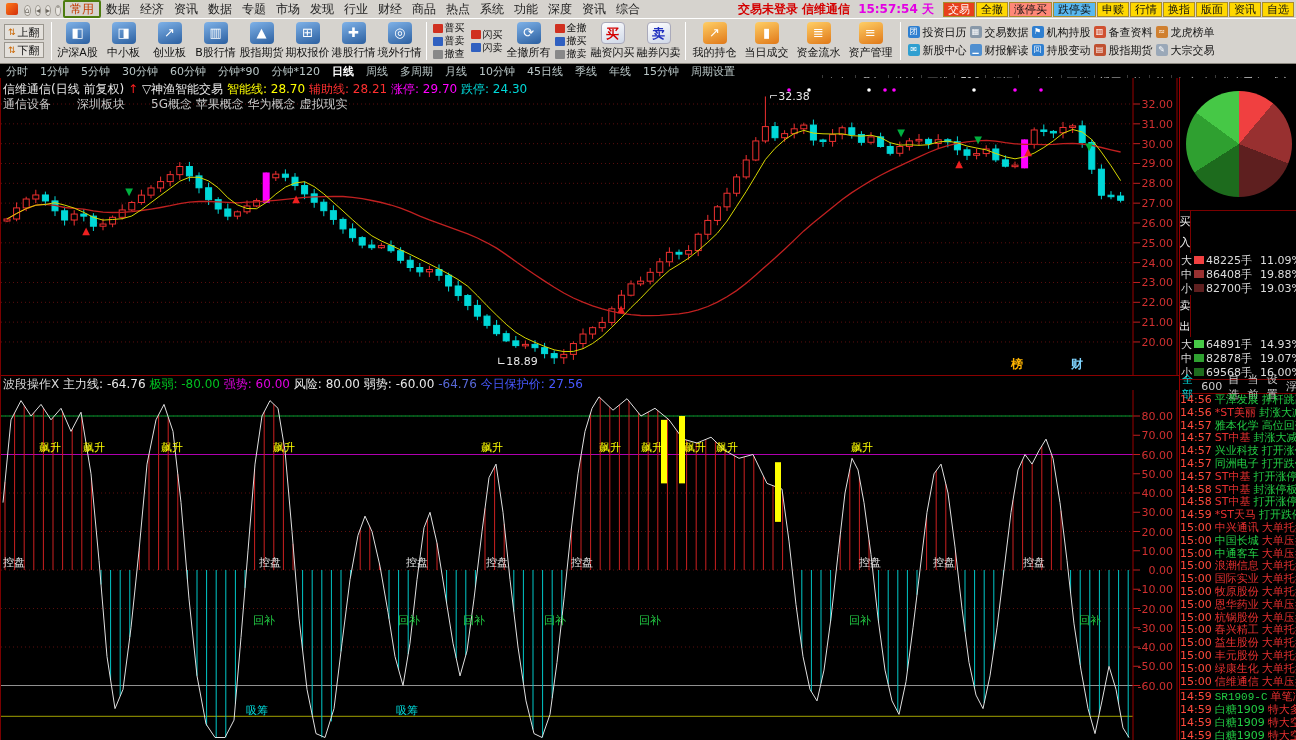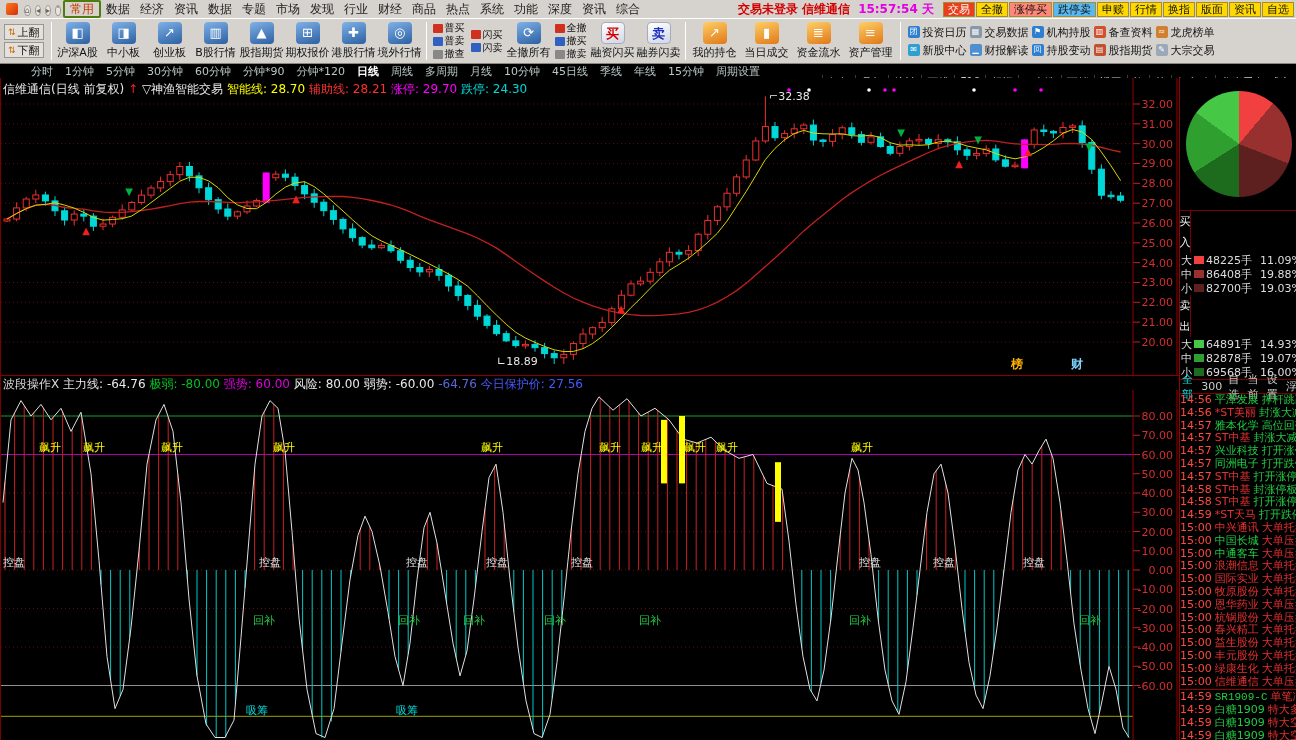--- a/index.html
+++ b/index.html
@@ -41,7 +41,7 @@
   .infoico { width:12px; height:12px; border-radius:2px; color:#fff; font-size:8px; line-height:12px; text-align:center; flex:none;}
   
   #periodbar { height:14px; background:#000; display:flex; align-items:center; font-size:11px;
-    color:#b9c6c6; white-space:nowrap; overflow:hidden;padding-left:25px; }
+    color:#b9c6c6; white-space:nowrap; overflow:hidden; }
   .pitem { padding:0 6px; }
   .pitem.active { color:#ffffff; font-weight:bold; }
   #periodbar .right { margin-left:auto; display:flex;margin-top:22px; }

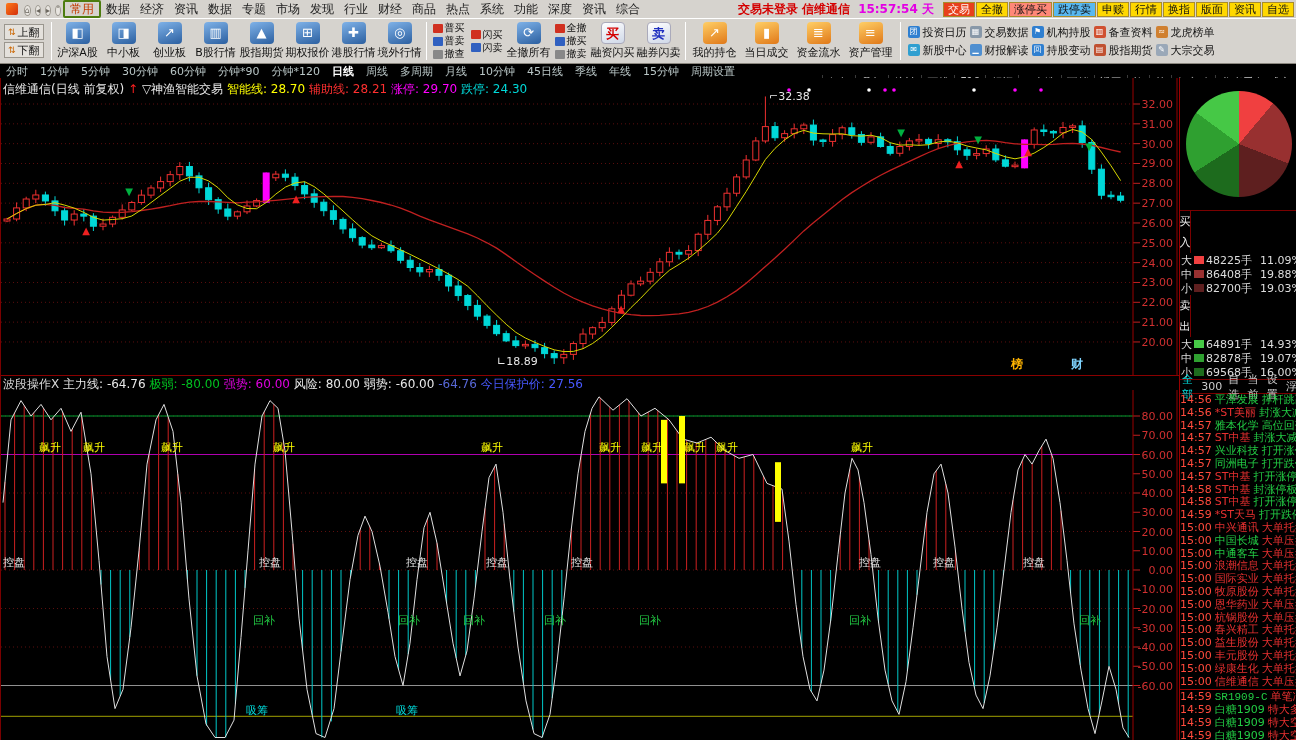--- a/index.html
+++ b/index.html
@@ -295,6 +295,7 @@
 <div id="workspace">
   <div id="main-chart">
     <div id="chart-title"><span style="color: rgb(232, 232, 232);">信维通信(日线 前复权) </span><span style="color: rgb(255, 32, 32);">↑ </span><span style="color: rgb(232, 232, 232);">▽神渔智能交易 </span><span style="color: rgb(255, 255, 0);">智能线: 28.70 </span><span style="color: rgb(255, 48, 48);">辅助线: 28.21 </span><span style="color: rgb(255, 0, 255);">    涨停: 29.70 </span><span style="color: rgb(0, 216, 216);">跌停: 24.30</span></div>
+    <div id="chart-tags"><span>通信设备</span><span>深圳板块</span><span>5G概念 苹果概念 华为概念 虚拟现实</span></div>
     <svg id="ksvg" width="1178" height="297">
         <line x1="0" y1="26" x2="1132" y2="26" stroke="#5c0e0e" stroke-width="1" stroke-dasharray="1,3"></line>
         <line x1="1132" y1="26" x2="1139" y2="26" stroke="#c02020" stroke-width="1"></line>

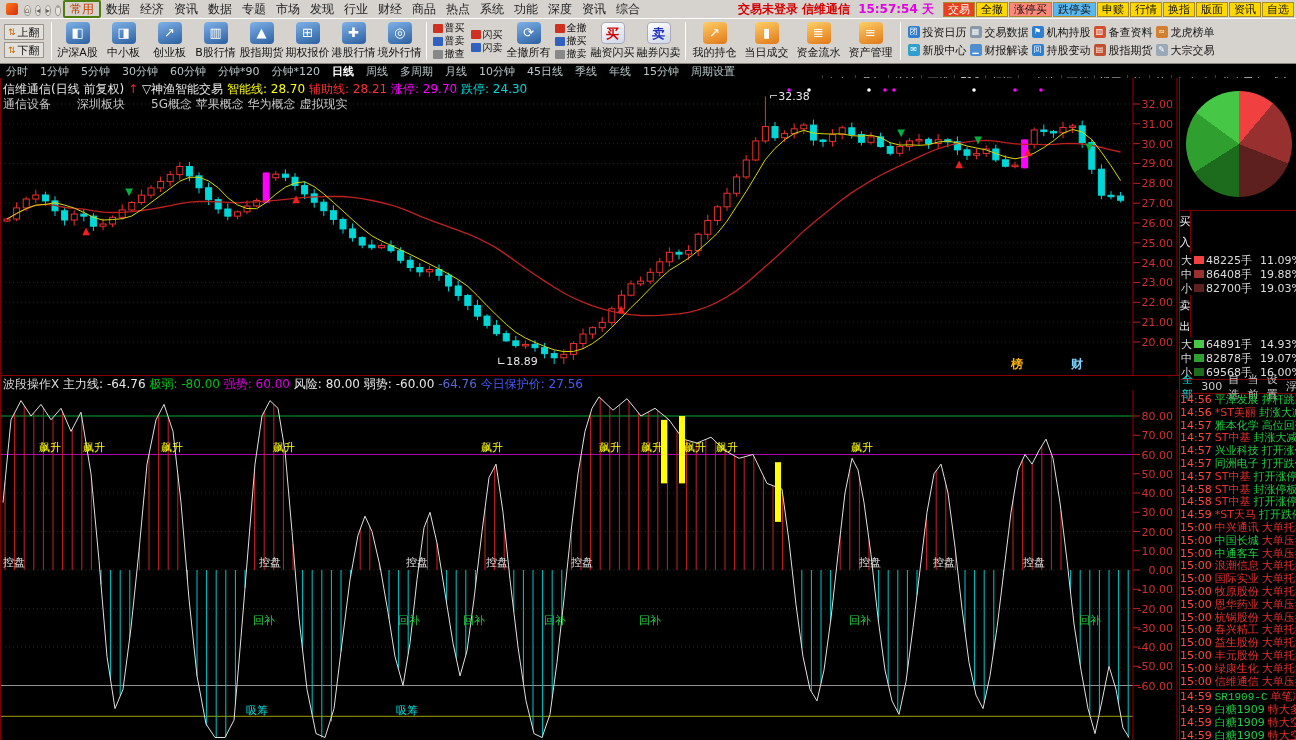--- a/index.html
+++ b/index.html
@@ -849,7 +849,7 @@
     </div>
     <div id="tabsbar">
         <span style="color: rgb(0, 221, 221);">全部</span>
-        <span style="color: rgb(204, 204, 204);">300</span>
+        <span style="color: rgb(204, 204, 204);">600</span>
         <span style="color: rgb(204, 204, 204);">自选</span>
         <span style="color: rgb(204, 204, 204);">当前</span>
         <span style="color: rgb(204, 204, 204);">设置</span>

